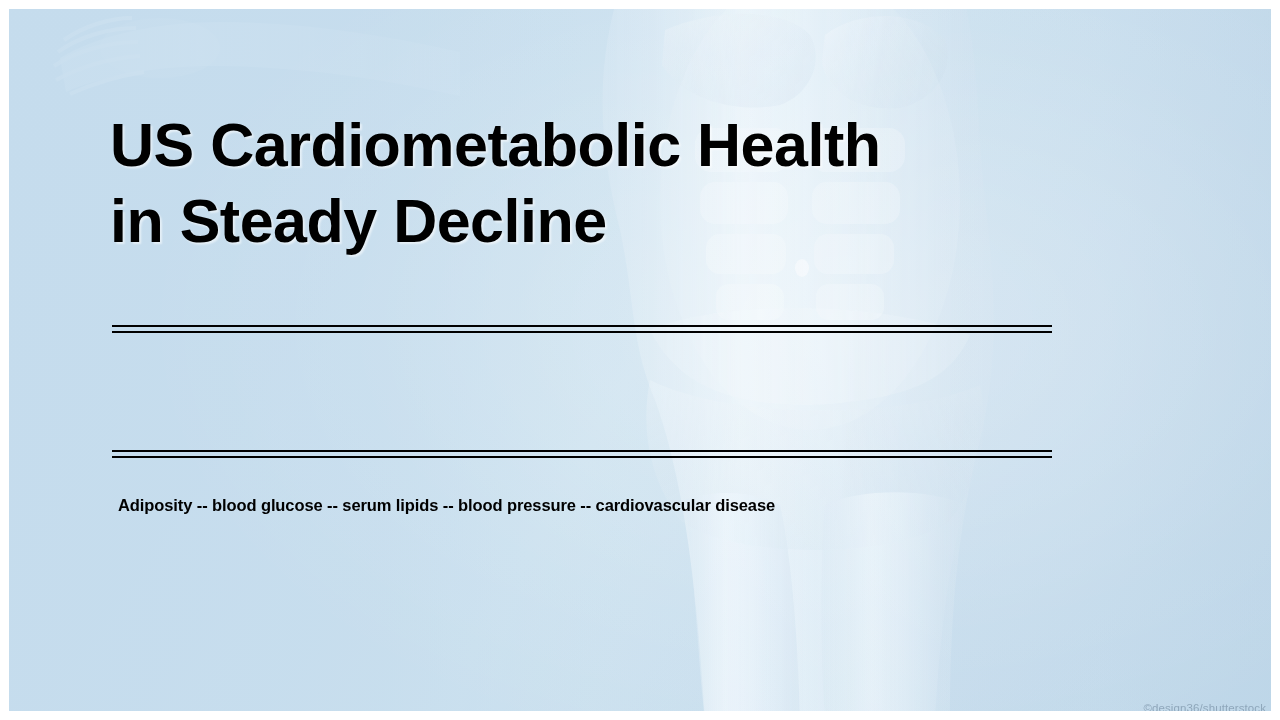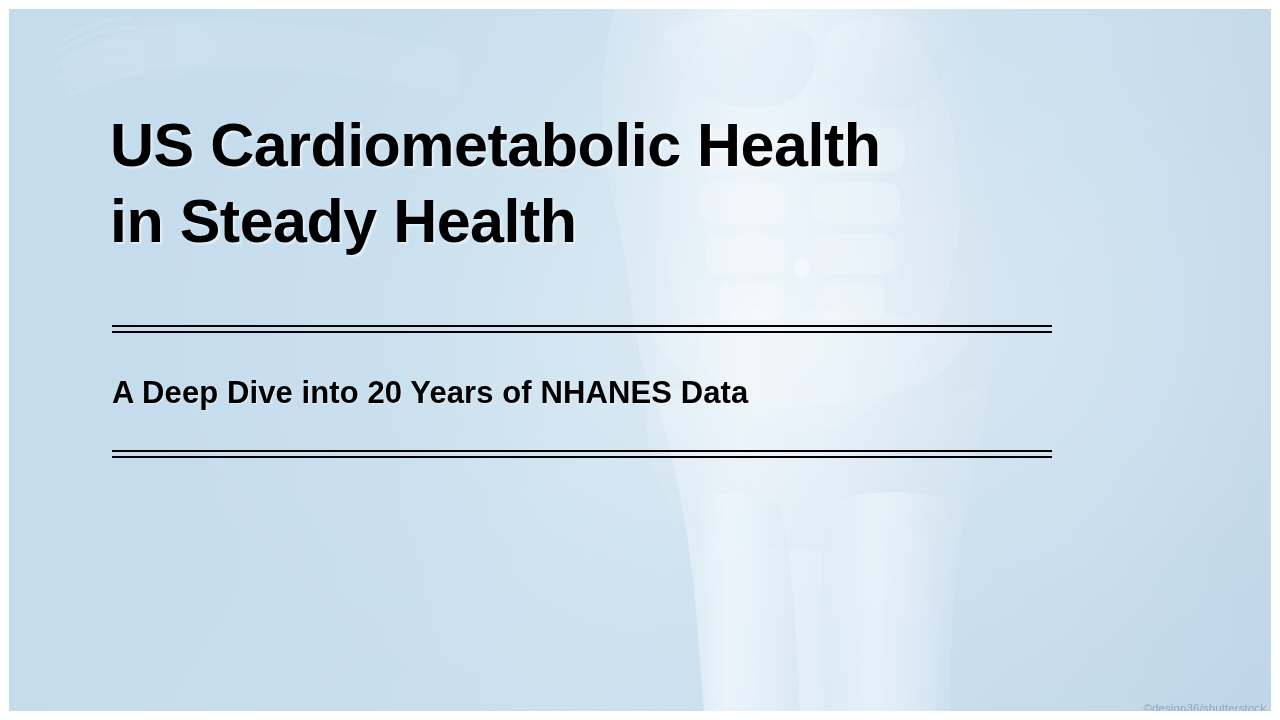--- a/index.html
+++ b/index.html
@@ -195,7 +195,7 @@
 
     <div class="title">
       <div>US Cardiometabolic Health</div>
-      <div>in Steady Health</div>
+      <div>in Steady Decline</div>
     </div>
 
     <div class="rule rule-top"></div>

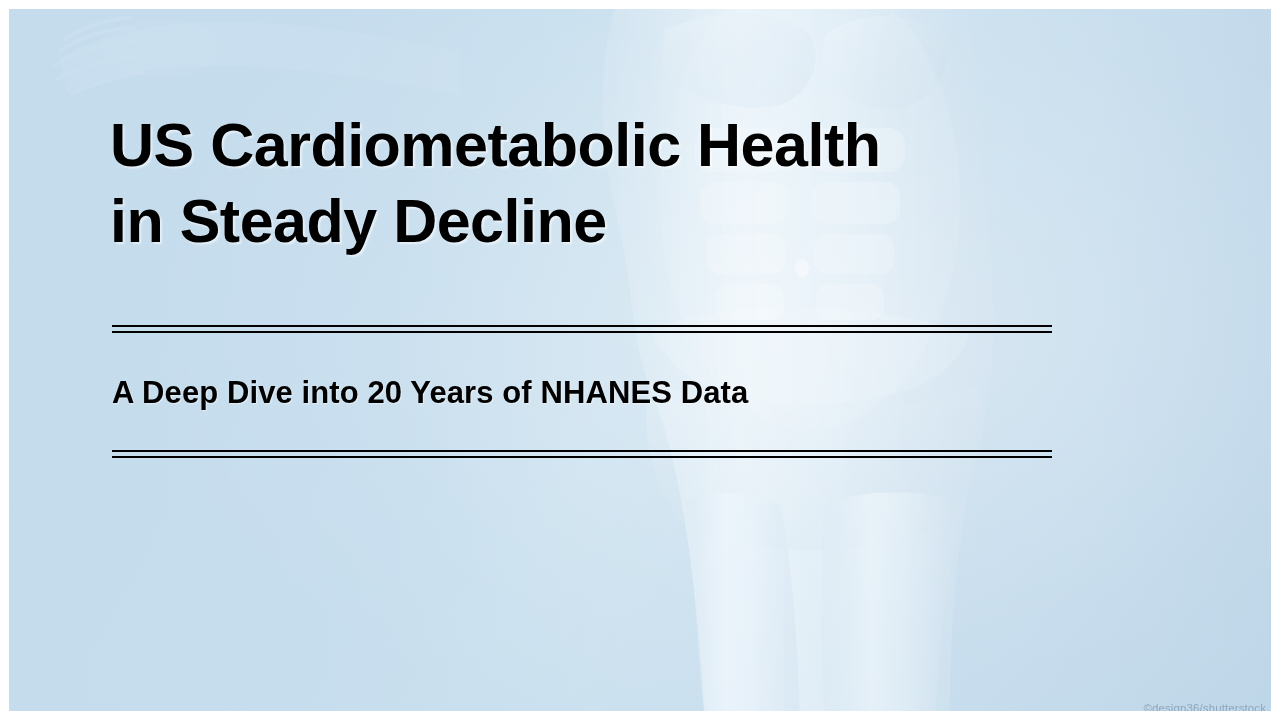--- a/index.html
+++ b/index.html
@@ -200,7 +200,6 @@
 
     <div class="rule rule-top"></div>
 
-    <div class="subtitle">A Deep Dive into 20 Years of NHANES Data</div>
 
     <div class="rule rule-bottom"></div>
 

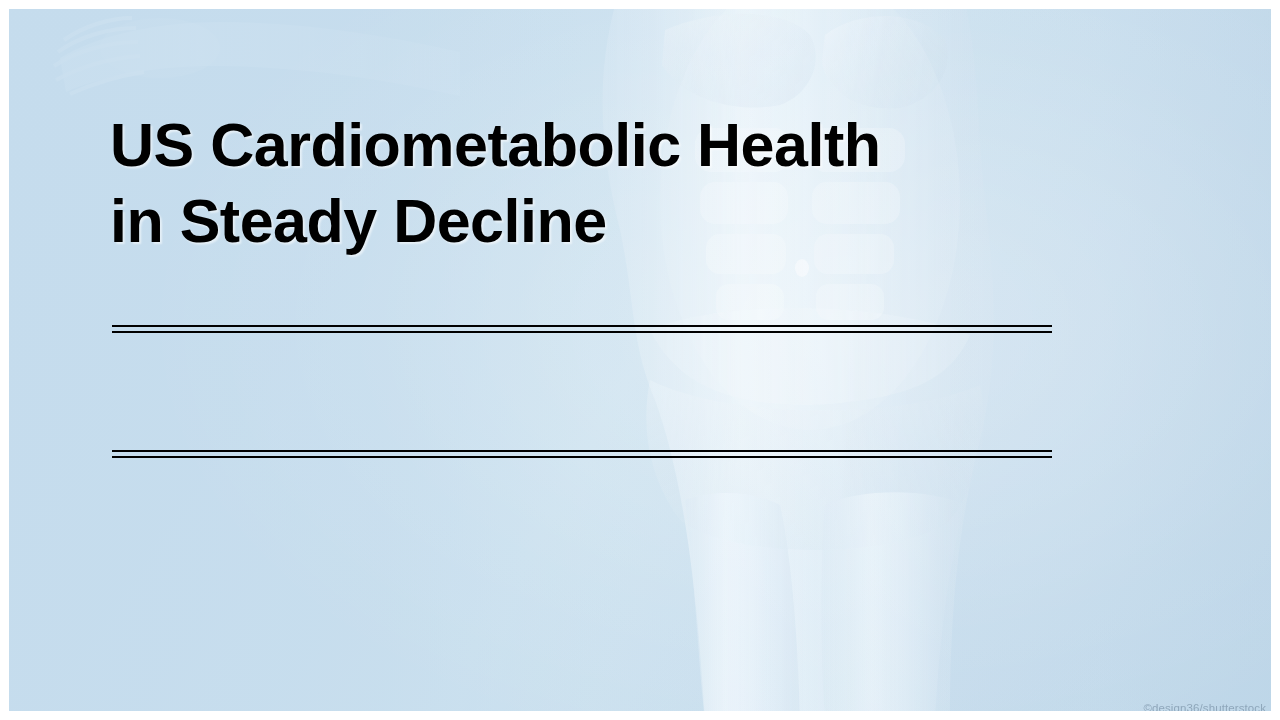--- a/index.html
+++ b/index.html
@@ -203,6 +203,7 @@
 
     <div class="rule rule-bottom"></div>
 
+    <div class="keywords">Adiposity -- blood glucose -- serum lipids -- blood pressure -- cardiovascular disease</div>
   </div>
 
   <div class="credit">©design36/shutterstock</div>

